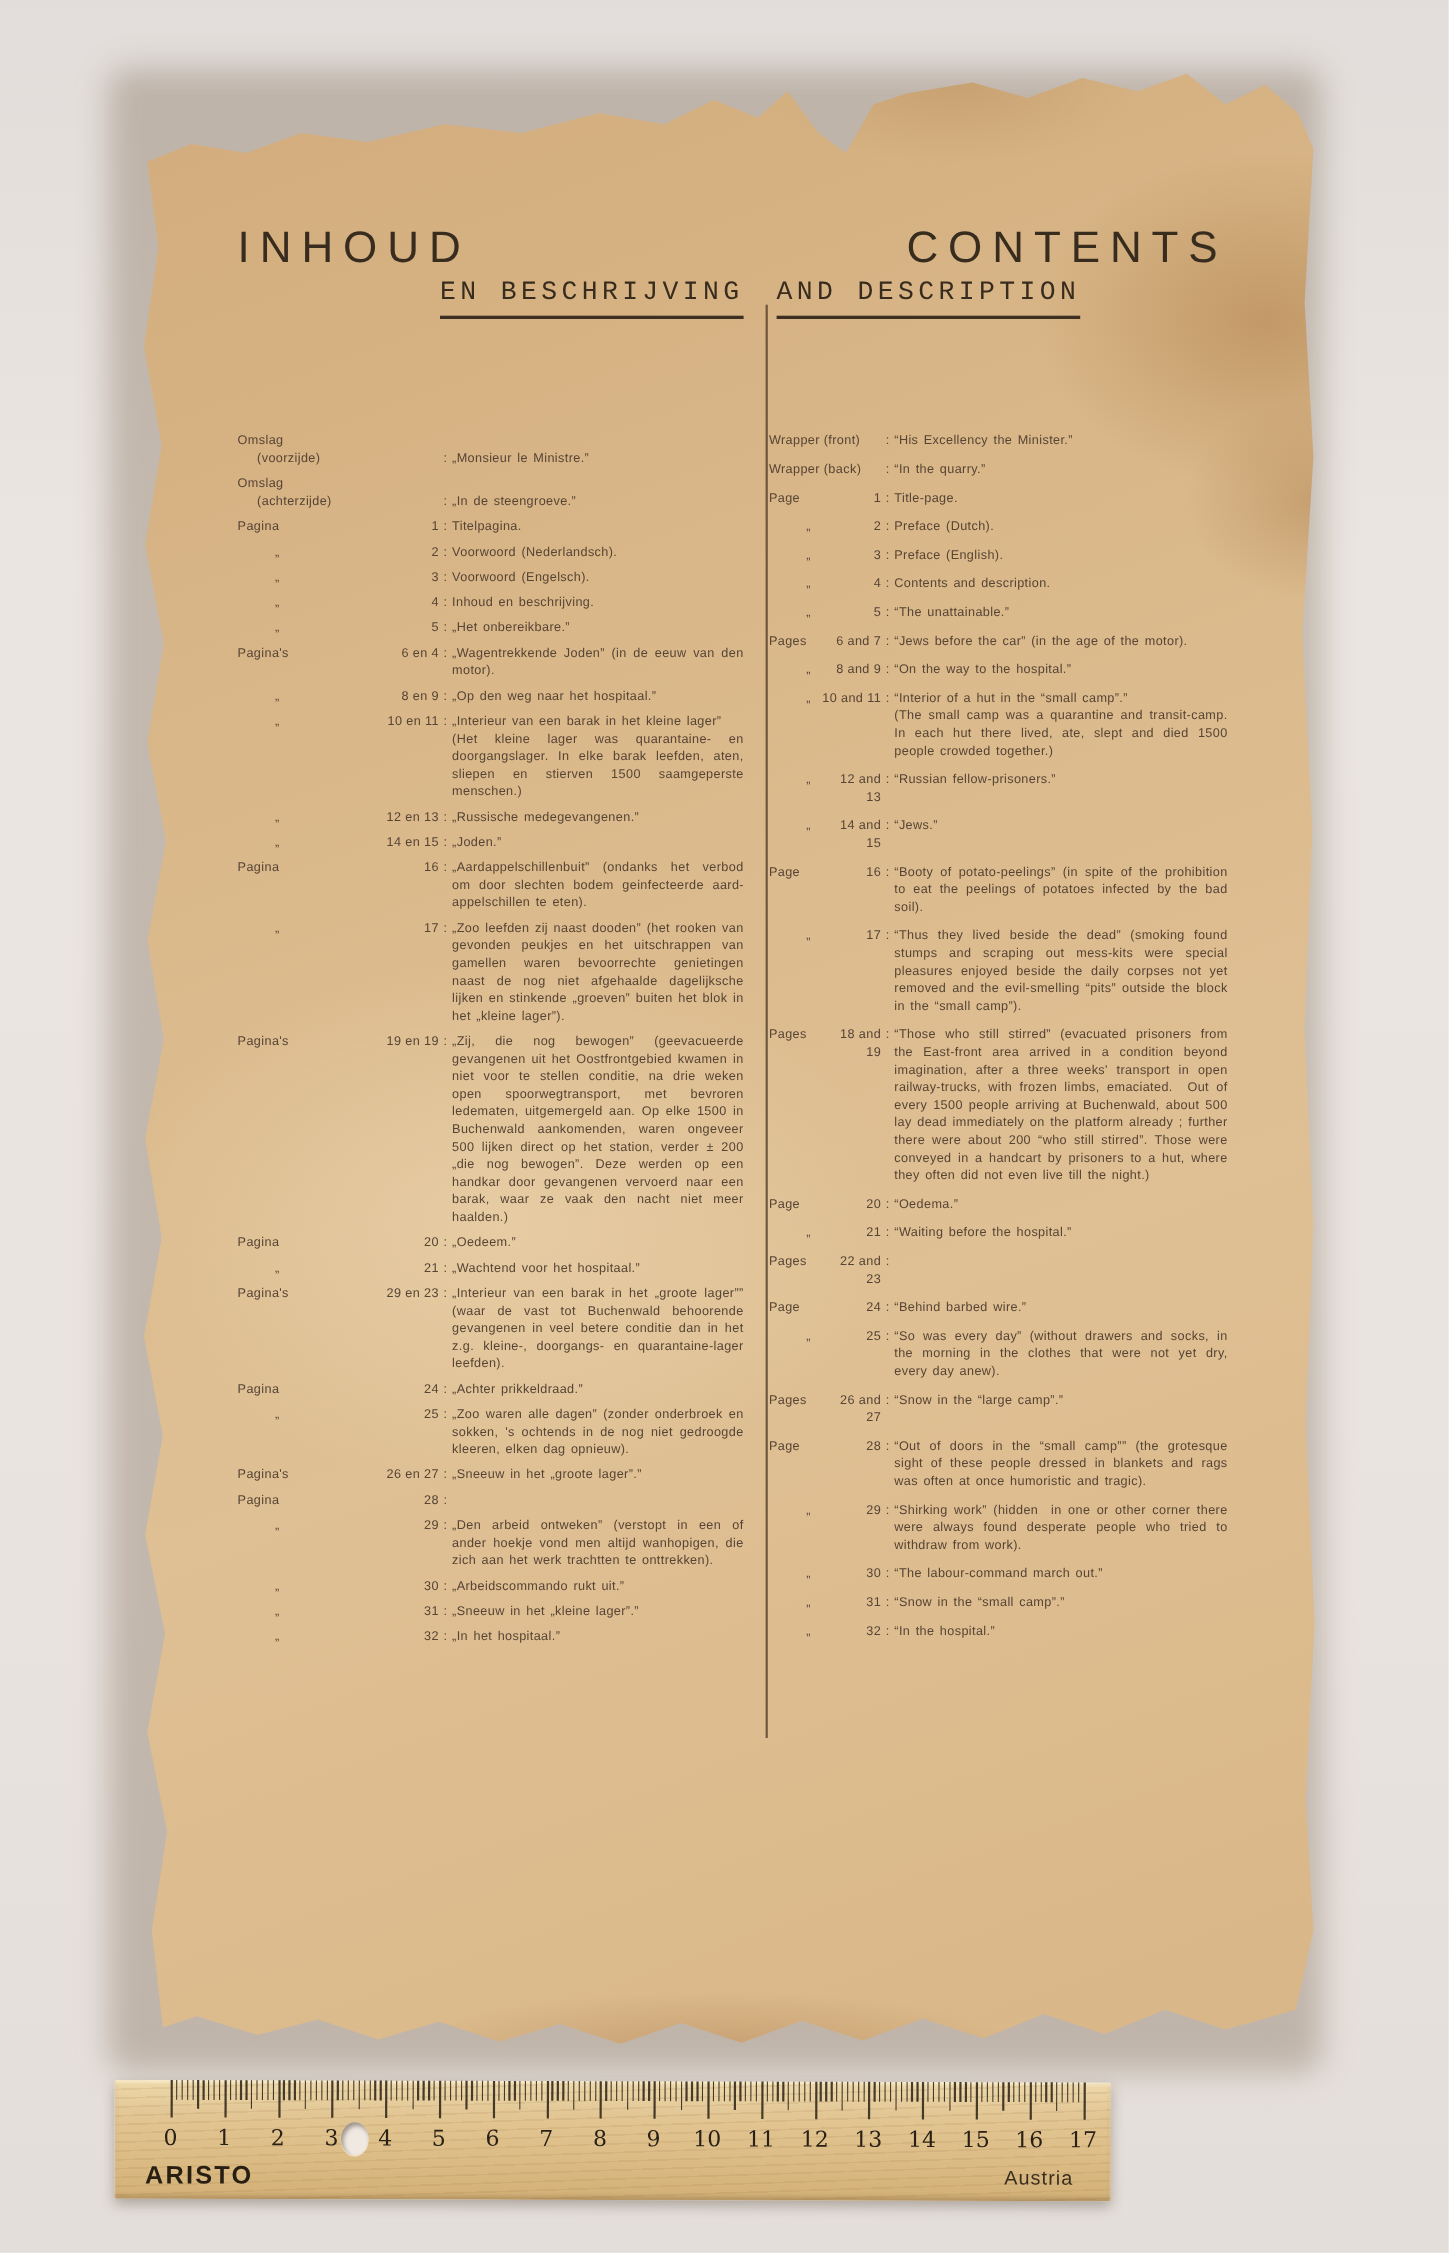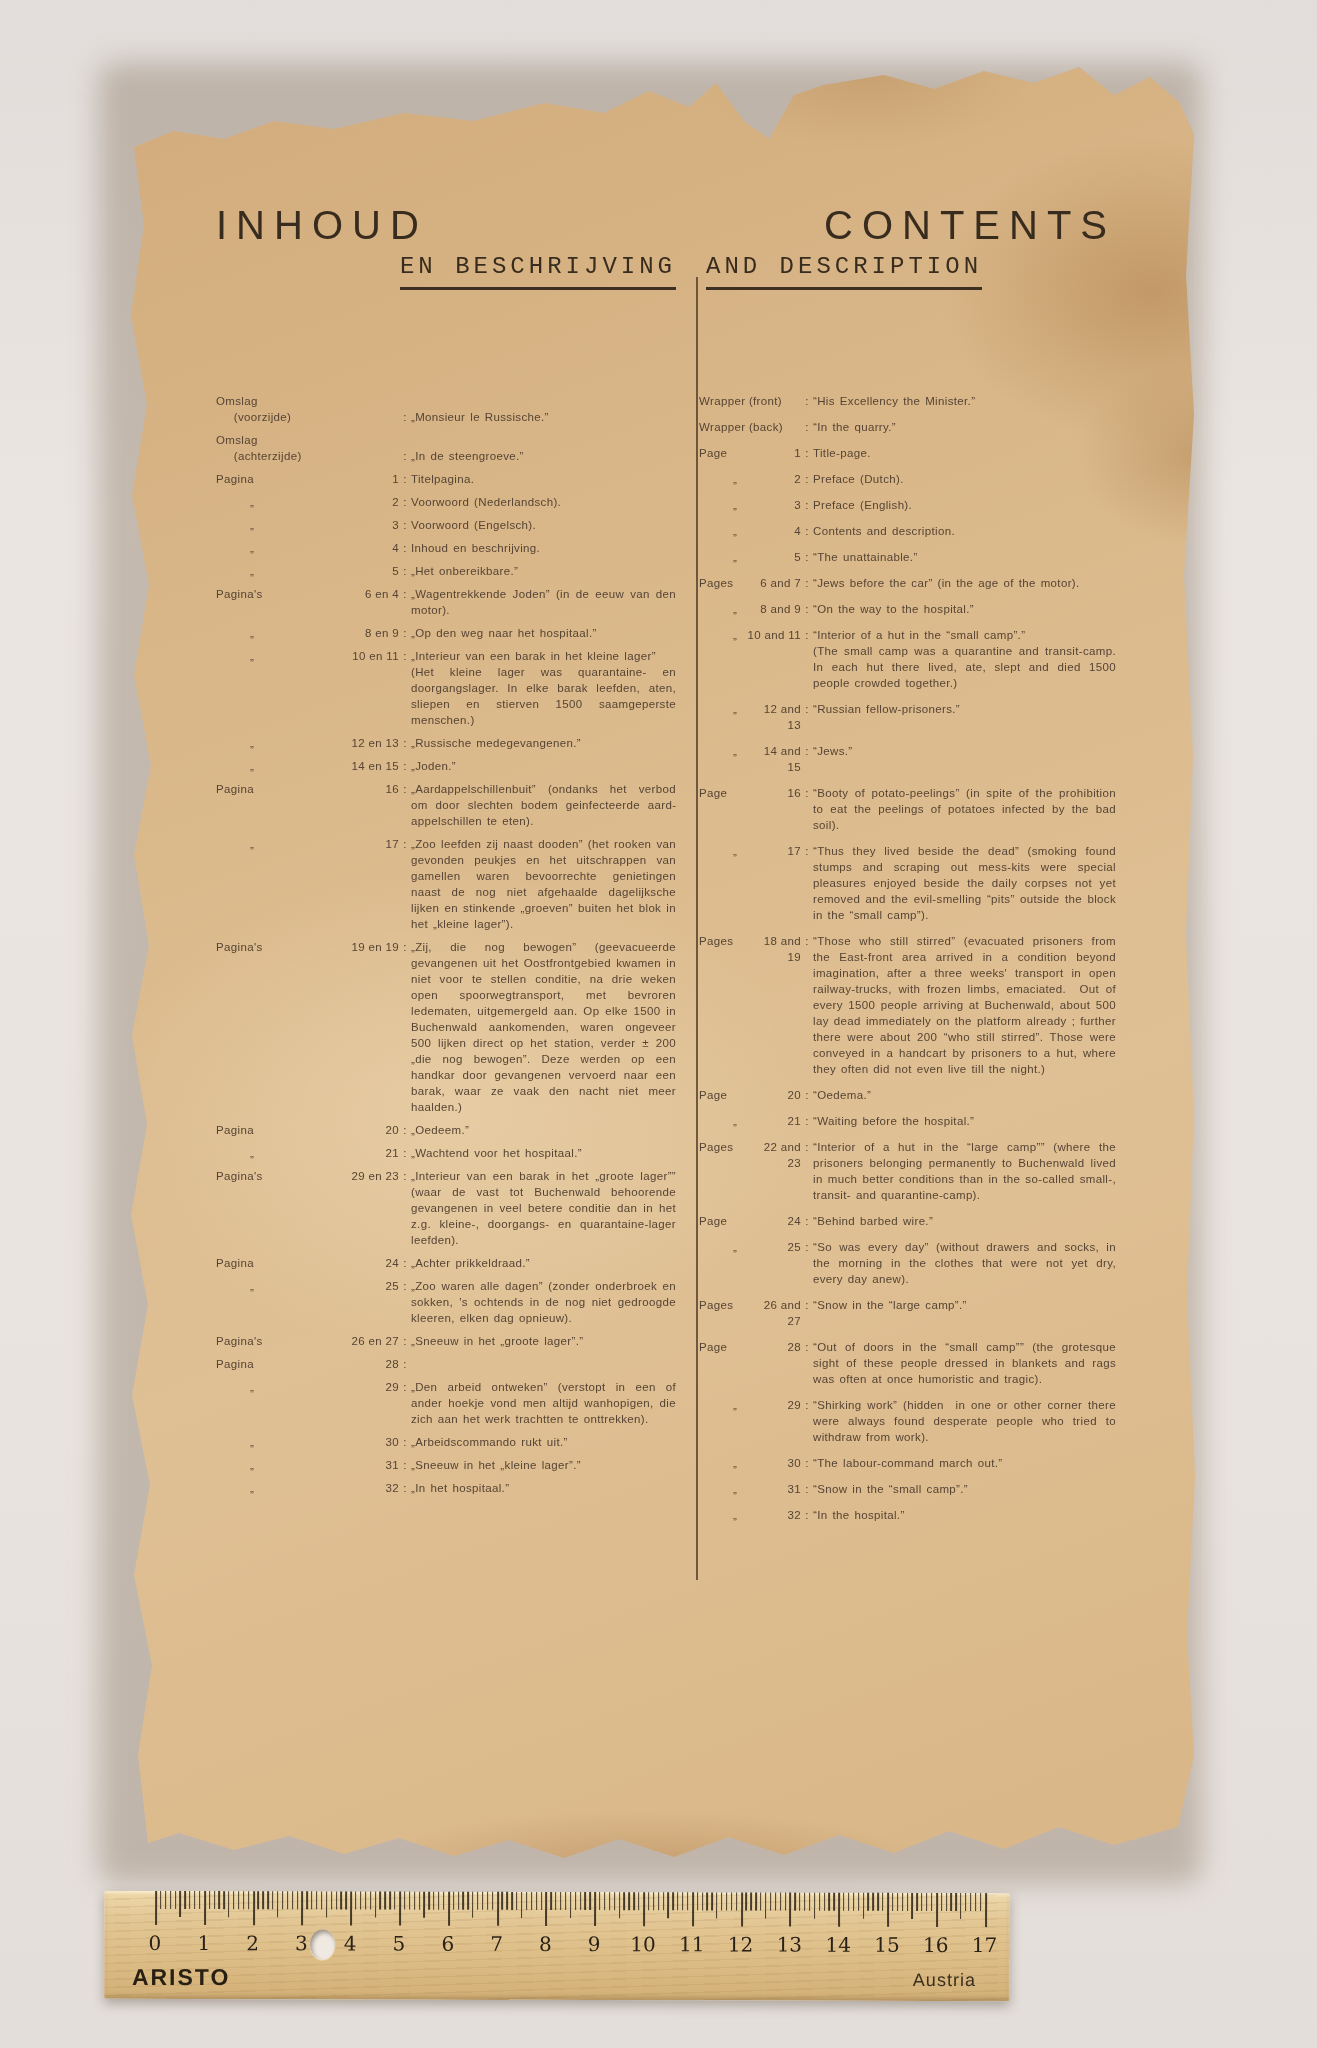--- a/index.html
+++ b/index.html
@@ -92,7 +92,7 @@
         <span class="lab">Omslag
      (voorzijde)</span>
         <span class="sep">:</span>
-        <span class="tx">„Monsieur le Russische.”</span>
+        <span class="tx">„Monsieur le Ministre.”</span>
       </div>
       <div class="entry wide">
         <span class="lab">Omslag

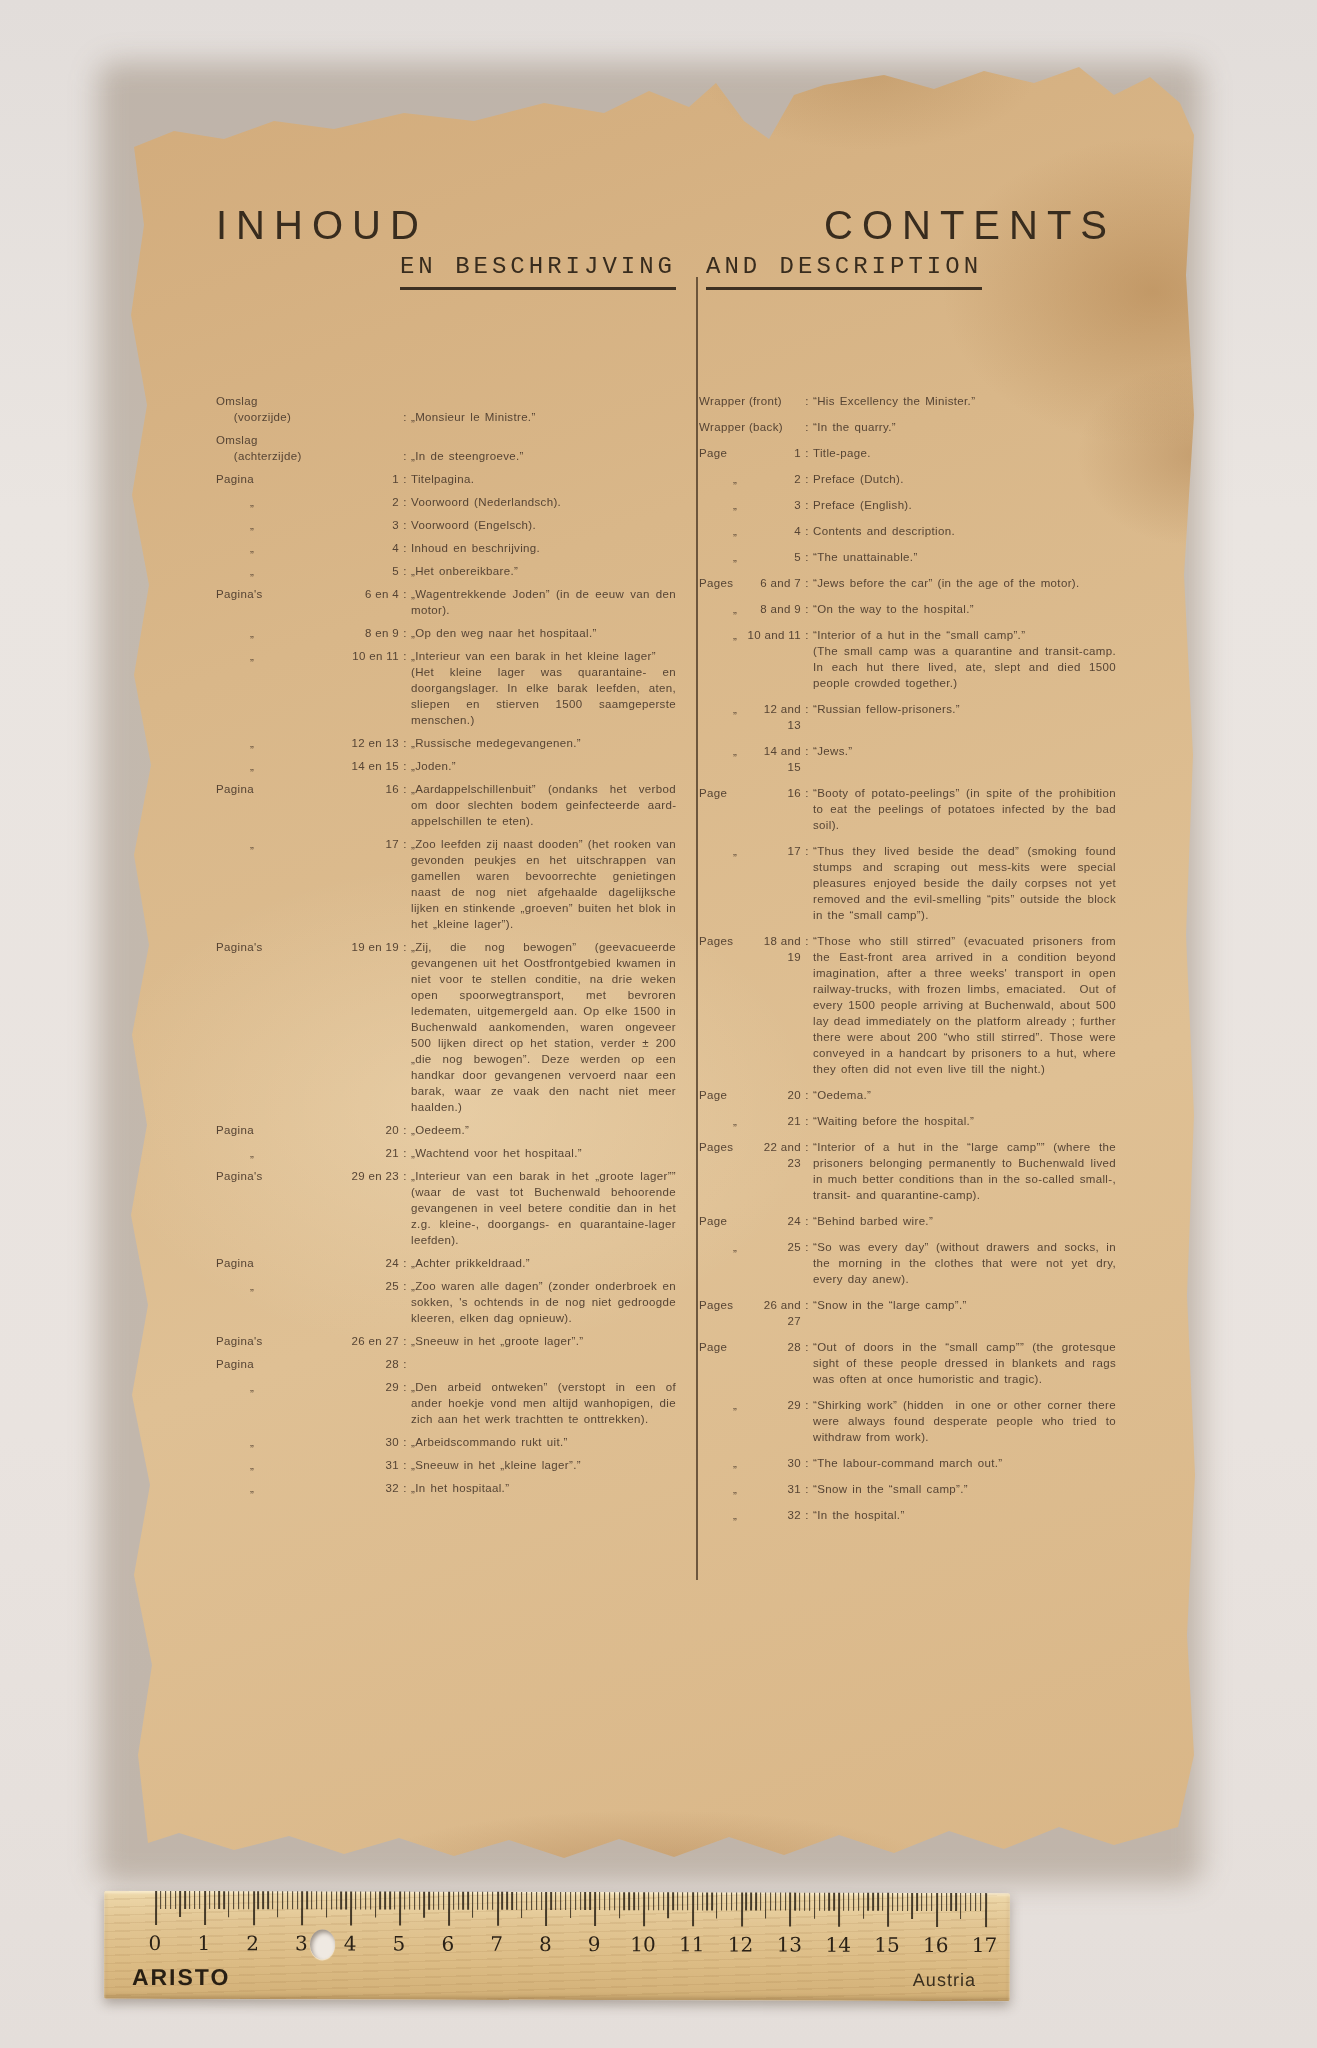--- a/index.html
+++ b/index.html
@@ -351,7 +351,6 @@
         <span class="lab">Pages</span>
         <span class="pg">22 and 23</span>
         <span class="sep">:</span>
-        <span class="tx">“Interior of a hut in the “large camp”” (where the prisoners belonging permanently to Buchenwald lived in much better conditions than in the so-called small-, transit- and quarantine-camp).</span>
       </div>
       <div class="entry">
         <span class="lab">Page</span>

